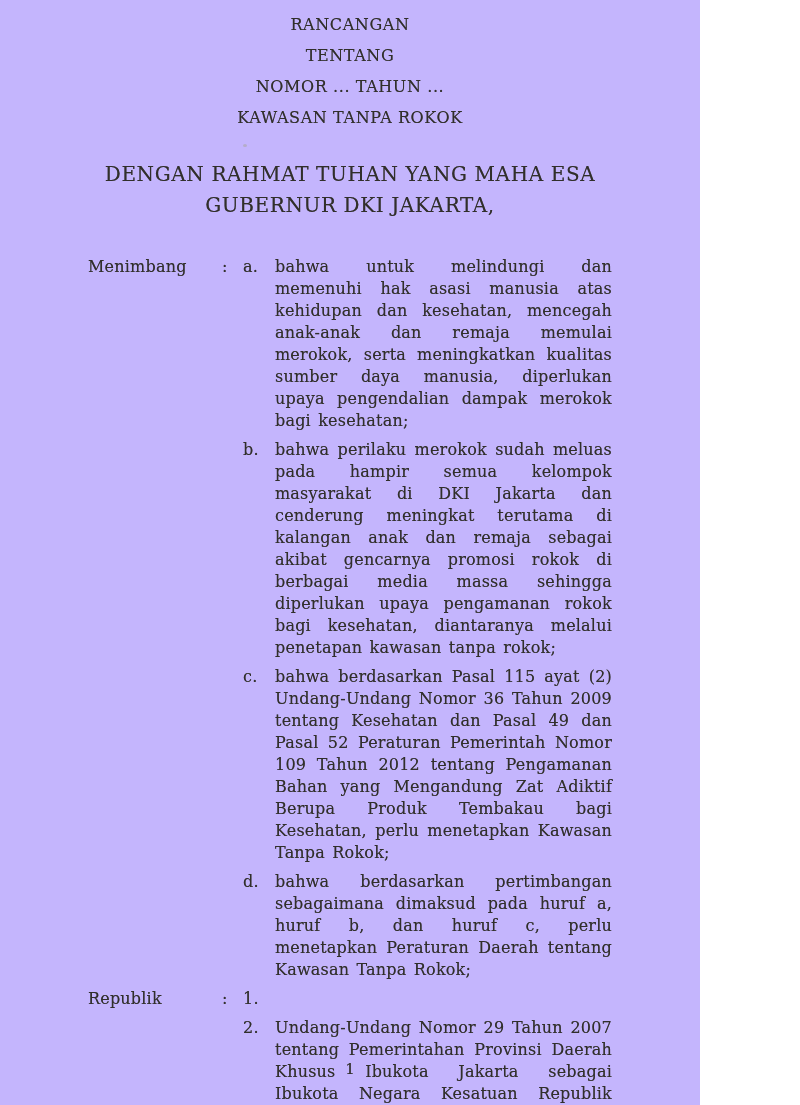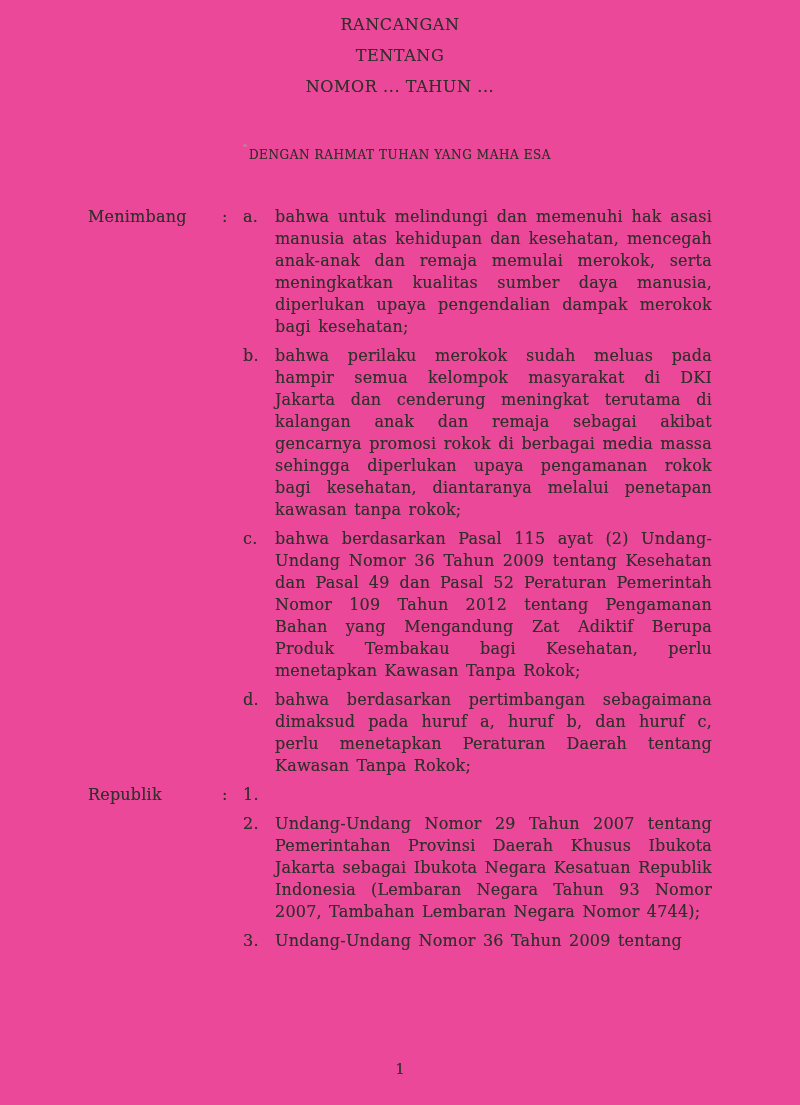--- a/index.html
+++ b/index.html
@@ -9,9 +9,9 @@
   }
   .page {
     position: relative;
-    width: 800px;
+    width: 700px;
     height: 1105px;
-    background: #ec4899;
+    background: #c4b5fd;
     font-family: "DejaVu Serif", "Liberation Serif", serif;
     color: #312f2b;
     overflow: hidden;

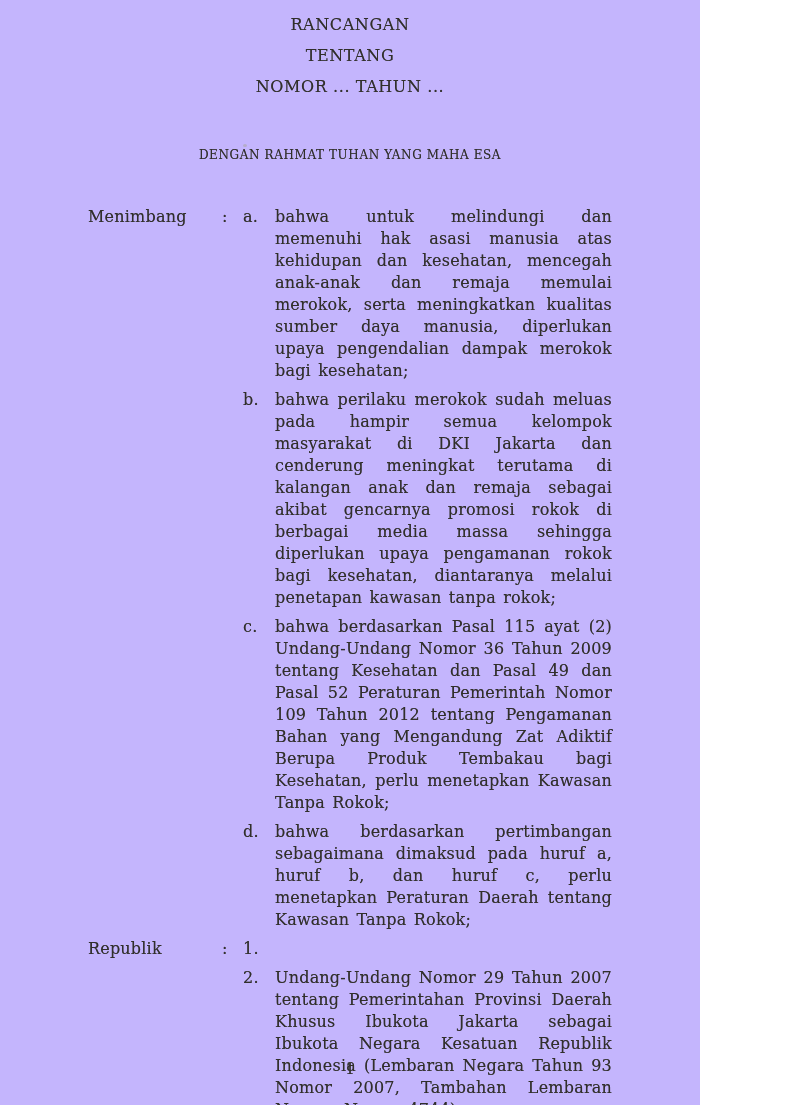--- a/index.html
+++ b/index.html
@@ -83,6 +83,7 @@
     <div>RANCANGAN</div>
     <div>TENTANG</div>
     <div>NOMOR ... TAHUN ...</div>
+    <div>KAWASAN TANPA ROKOK</div>
   </div>
 
   <div class="doc-preamble">

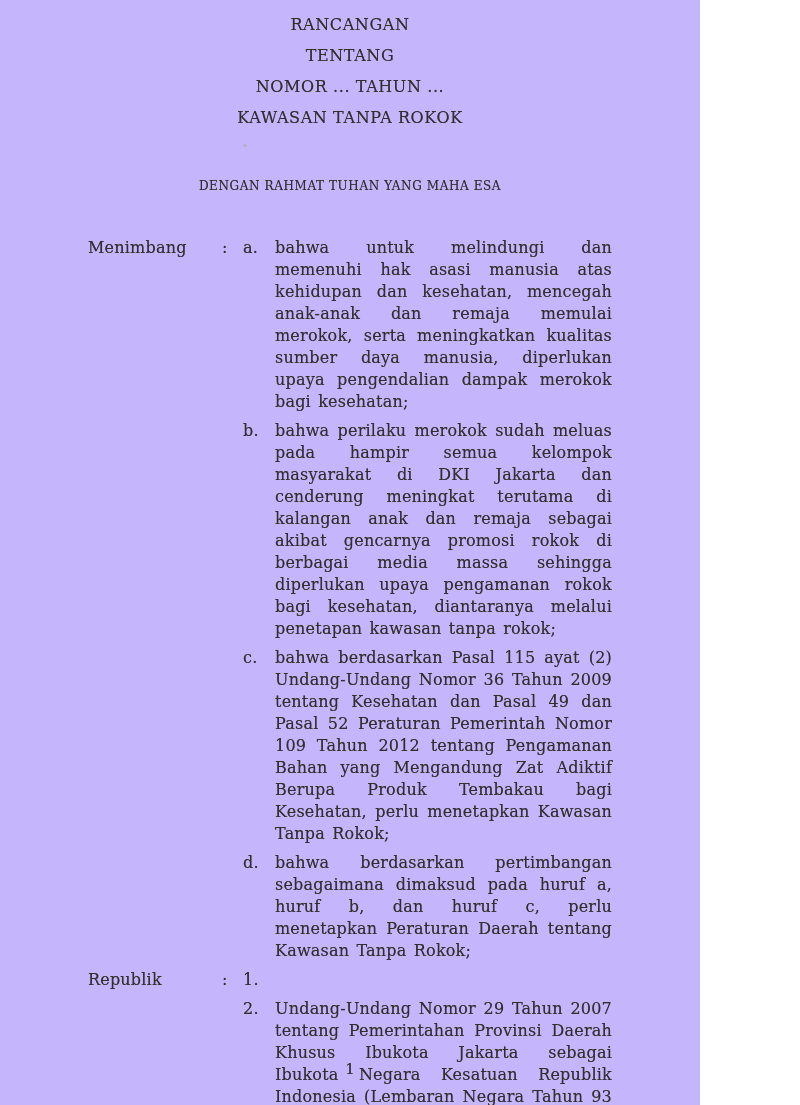--- a/index.html
+++ b/index.html
@@ -26,9 +26,9 @@
     letter-spacing: 0.6px;
   }
   .doc-preamble {
-    margin-top: 38px;
+    margin-top: 26px;
     text-align: center;
-    font-size: 12px;
+    font-size: 20px;
     line-height: 31px;
     letter-spacing: 0.6px;
   }

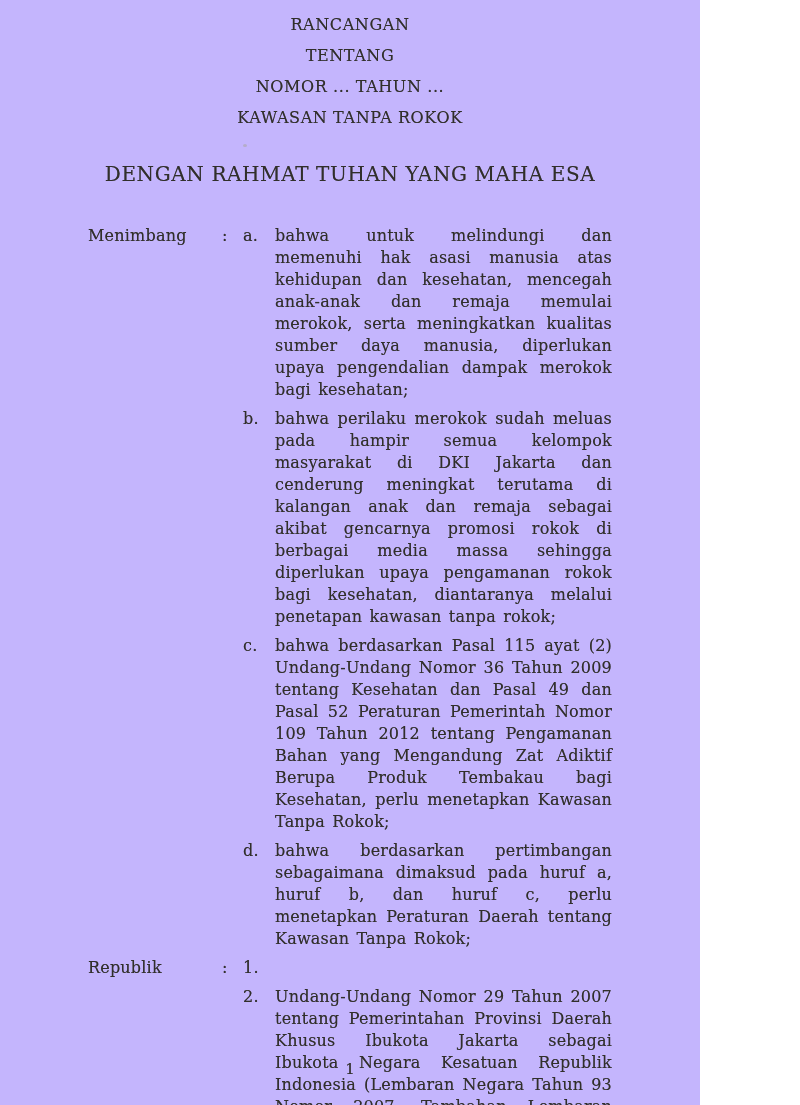--- a/index.html
+++ b/index.html
@@ -88,6 +88,7 @@
 
   <div class="doc-preamble">
     <div>DENGAN RAHMAT TUHAN YANG MAHA ESA</div>
+    <div>GUBERNUR DKI JAKARTA,</div>
   </div>
 
   <div class="doc-body">

